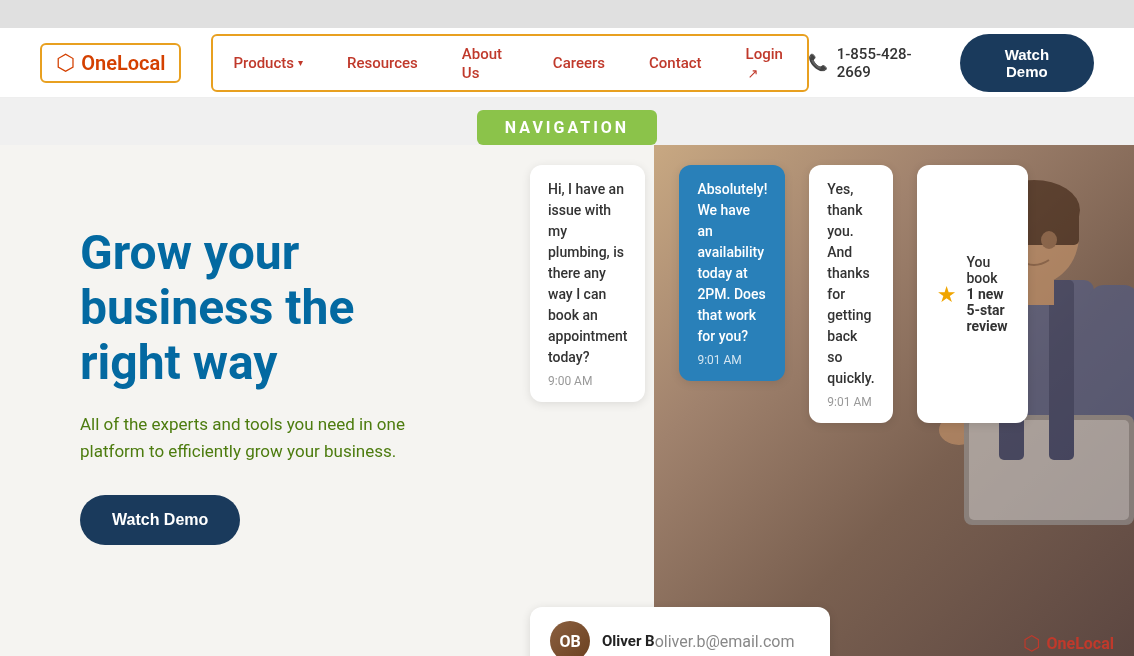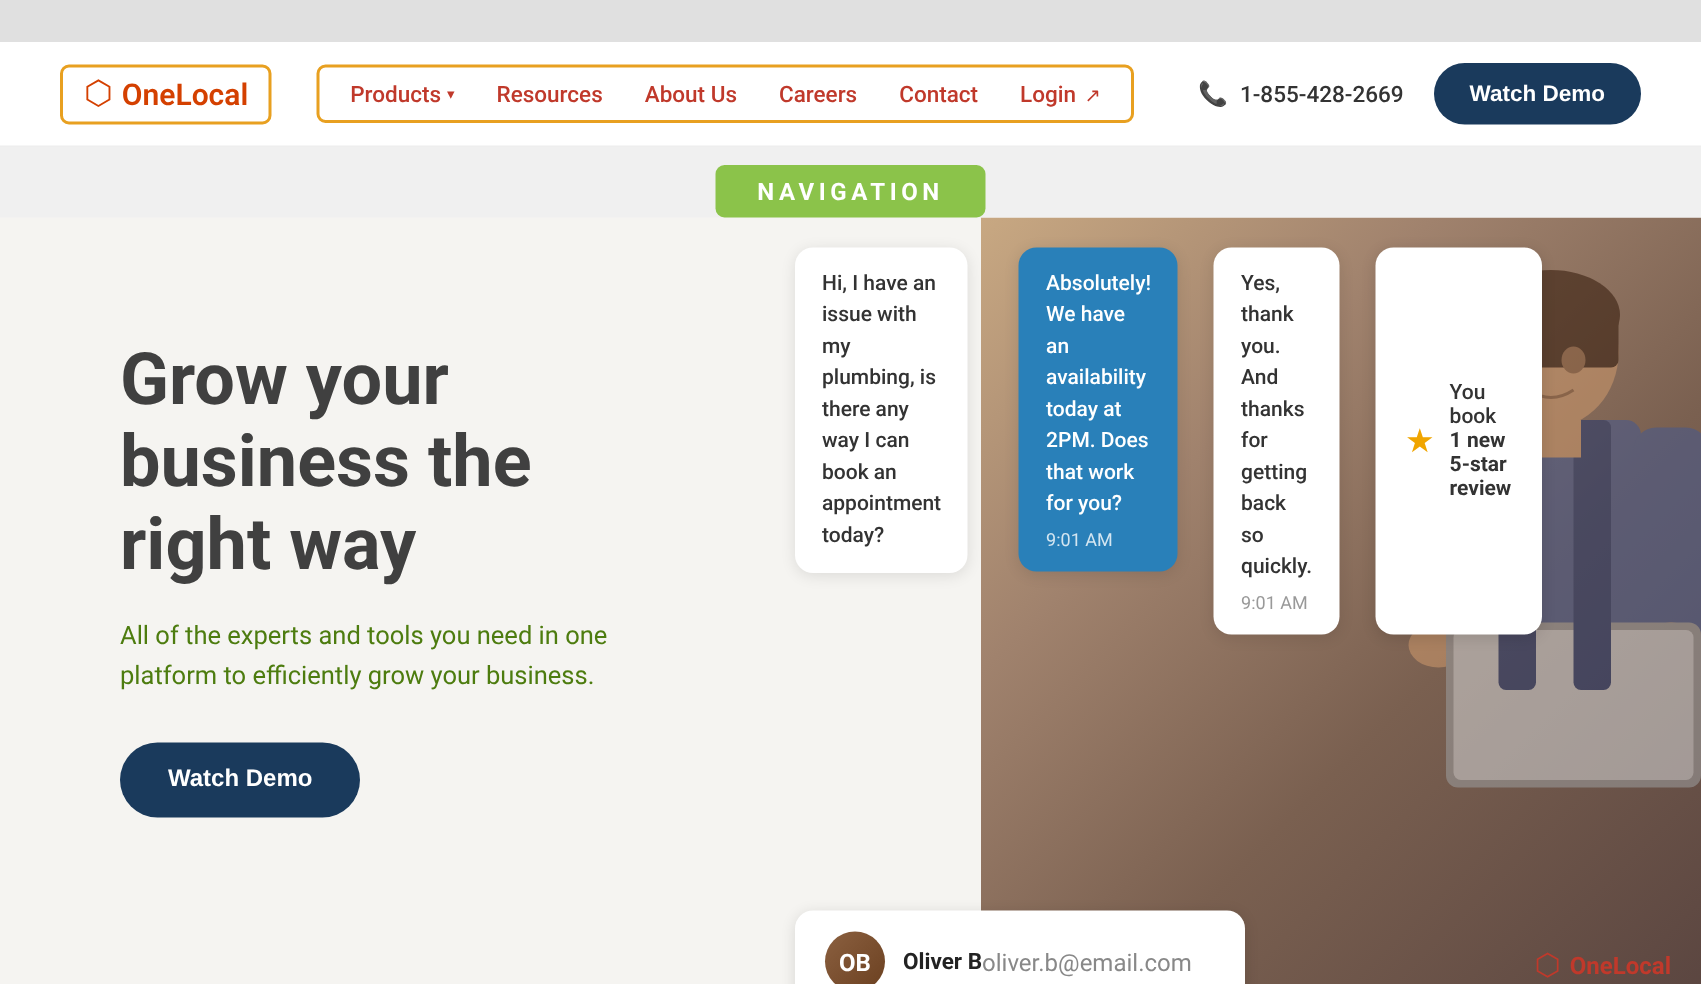--- a/index.html
+++ b/index.html
@@ -61,7 +61,7 @@
     .nav-links {
       display: flex;
       align-items: center;
-      gap: 28px;
+      gap: 44px;
       list-style: none;
       border: 2px solid #e8a020;
       border-radius: 6px;

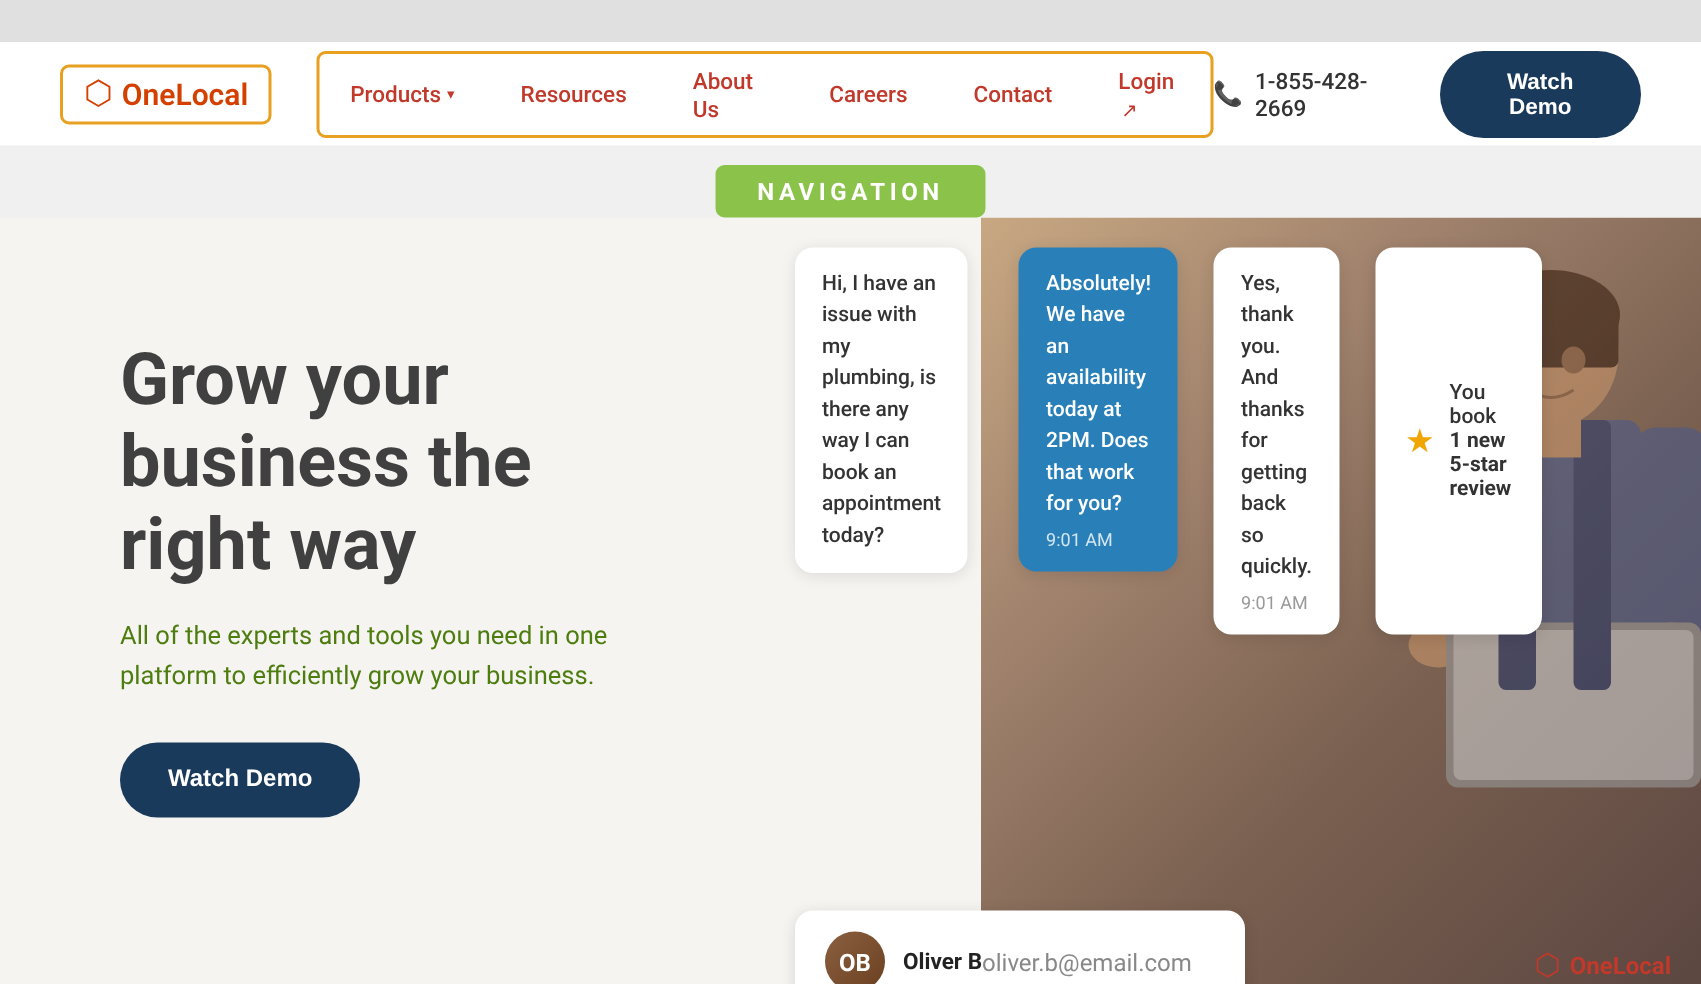--- a/index.html
+++ b/index.html
@@ -160,7 +160,7 @@
     .hero-title {
       font-size: 48px;
       font-weight: 700;
-      color: #404040;
+      color: #0369a1;
       line-height: 1.15;
     }
 

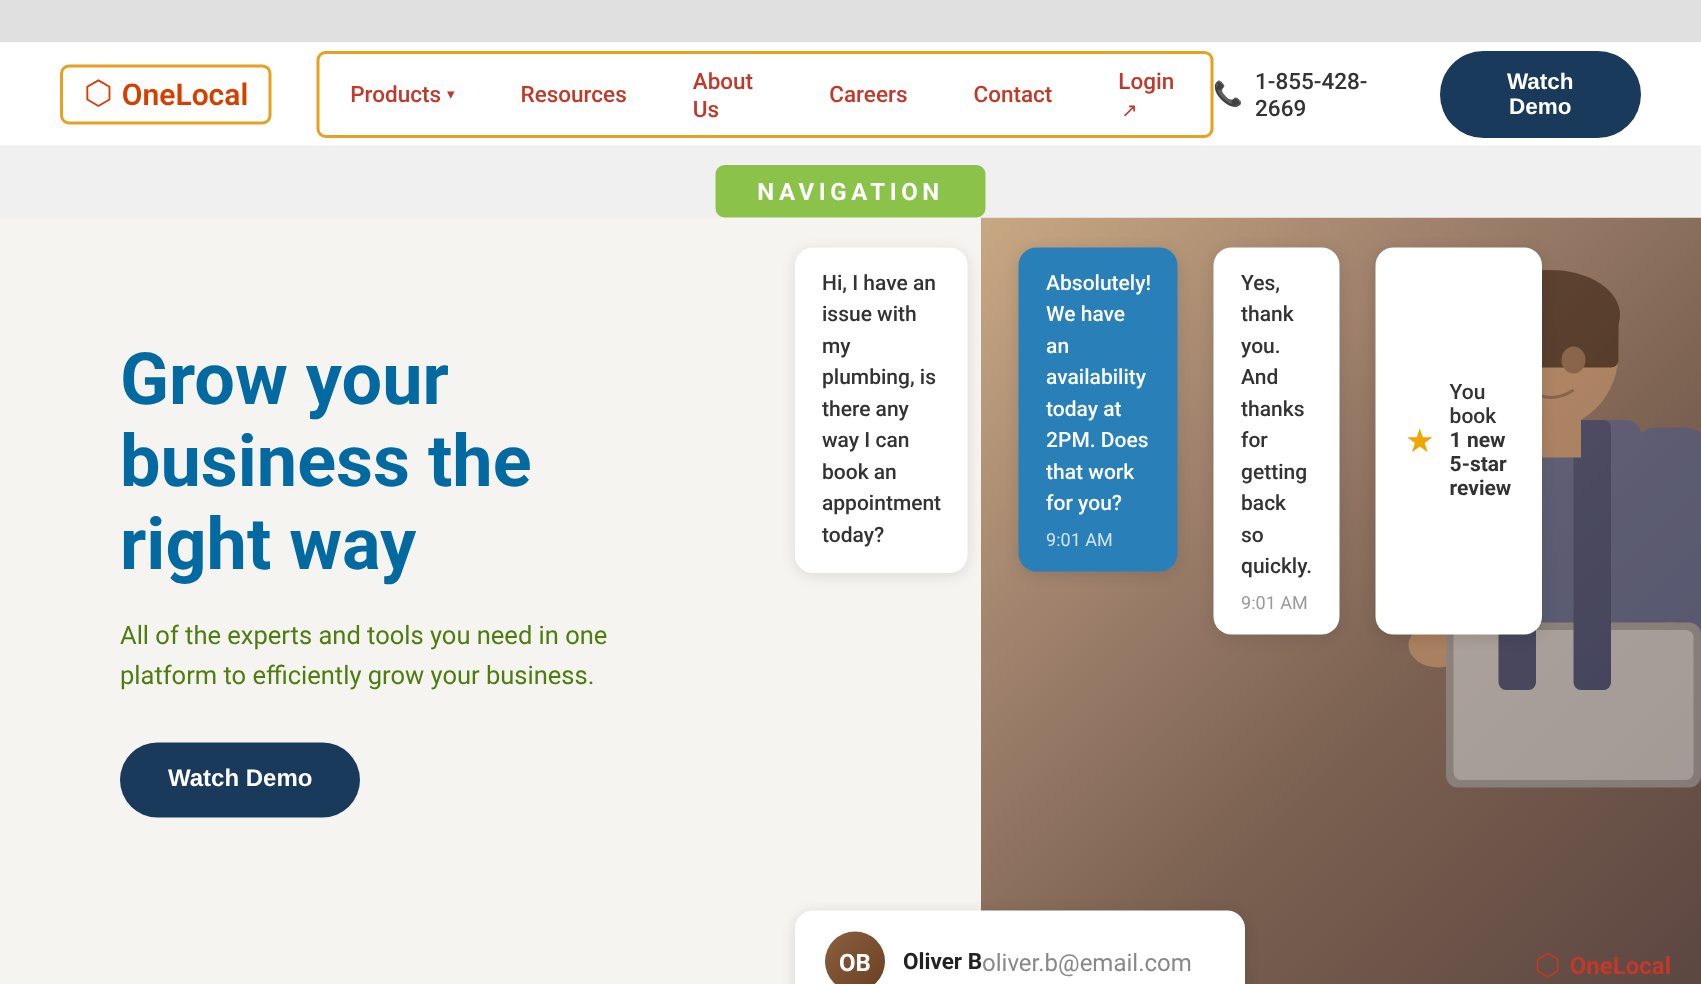--- a/index.html
+++ b/index.html
@@ -456,6 +456,7 @@
 
       <div class="chat-bubble white">
         <div class="chat-bubble-text">Hi, I have an issue with my plumbing, is there any way I can book an appointment today?</div>
+        <div class="chat-time">9:00 AM</div>
       </div>
 
       <div class="chat-bubble blue">

